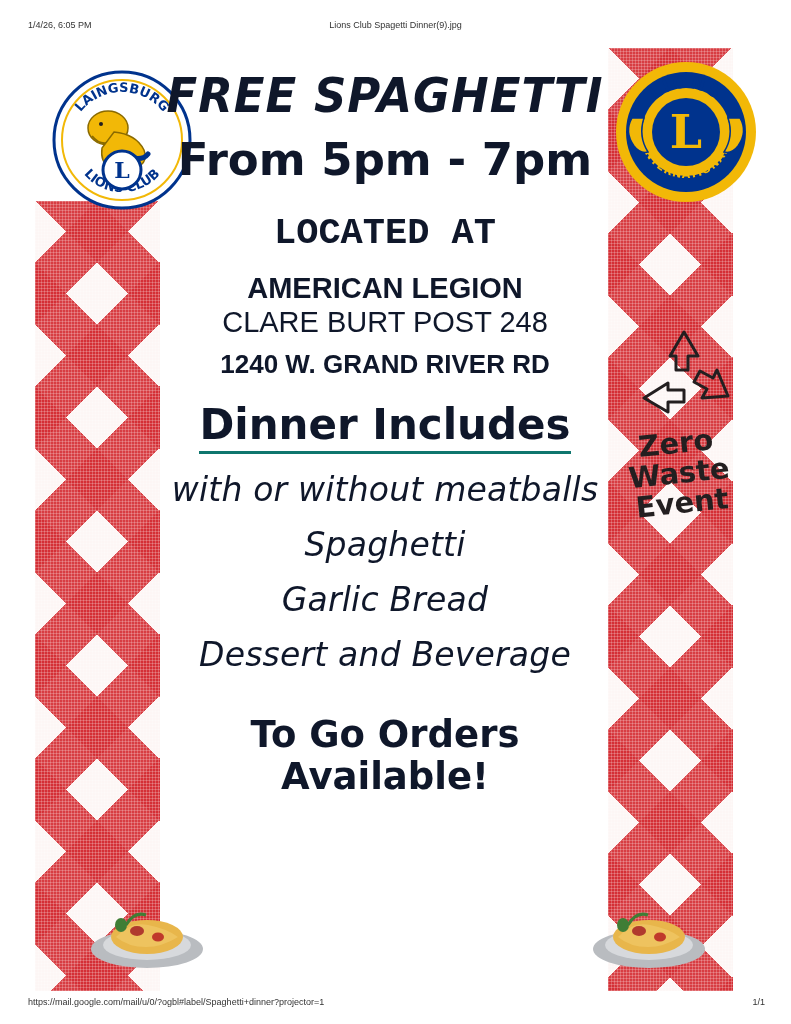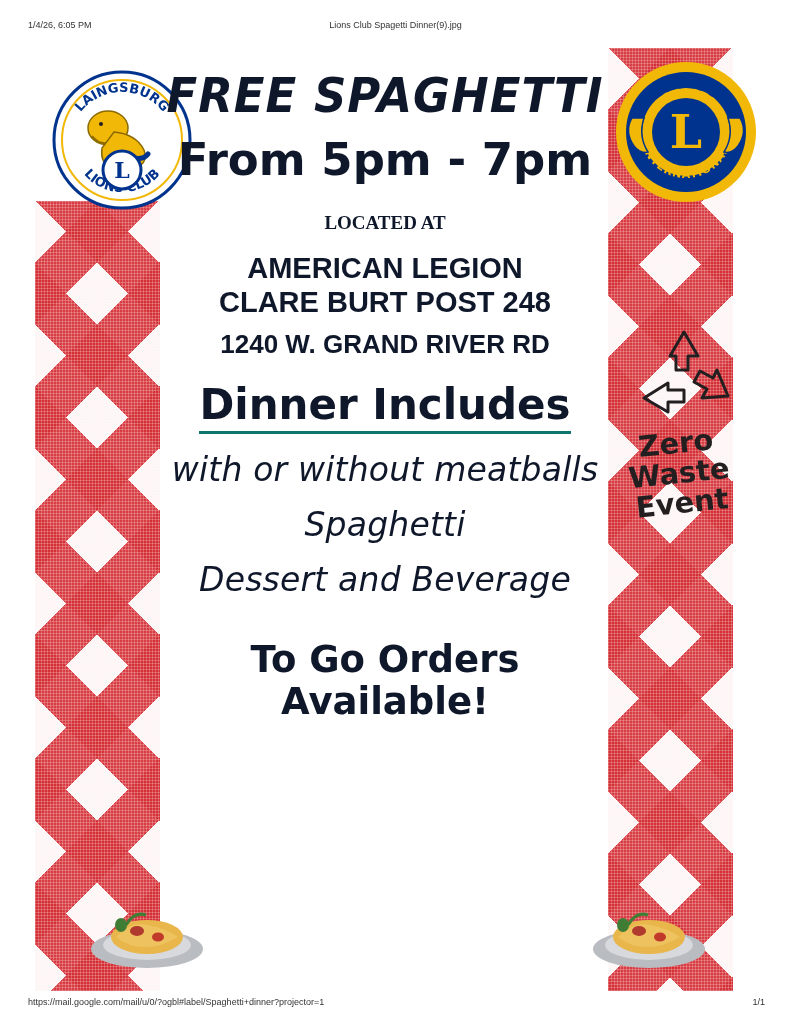--- a/index.html
+++ b/index.html
@@ -135,9 +135,9 @@
   .t-located {
     margin: 0;
     padding-top: 26px;
-    font-family: Liberation Serif, serif;
-    font-weight: bold;
-    font-size: 19px;
+    font-family: Liberation Mono, monospace;
+    font-weight: bold;
+    font-size: 37px;
   }
   .t-venue1 {
     margin: 0;

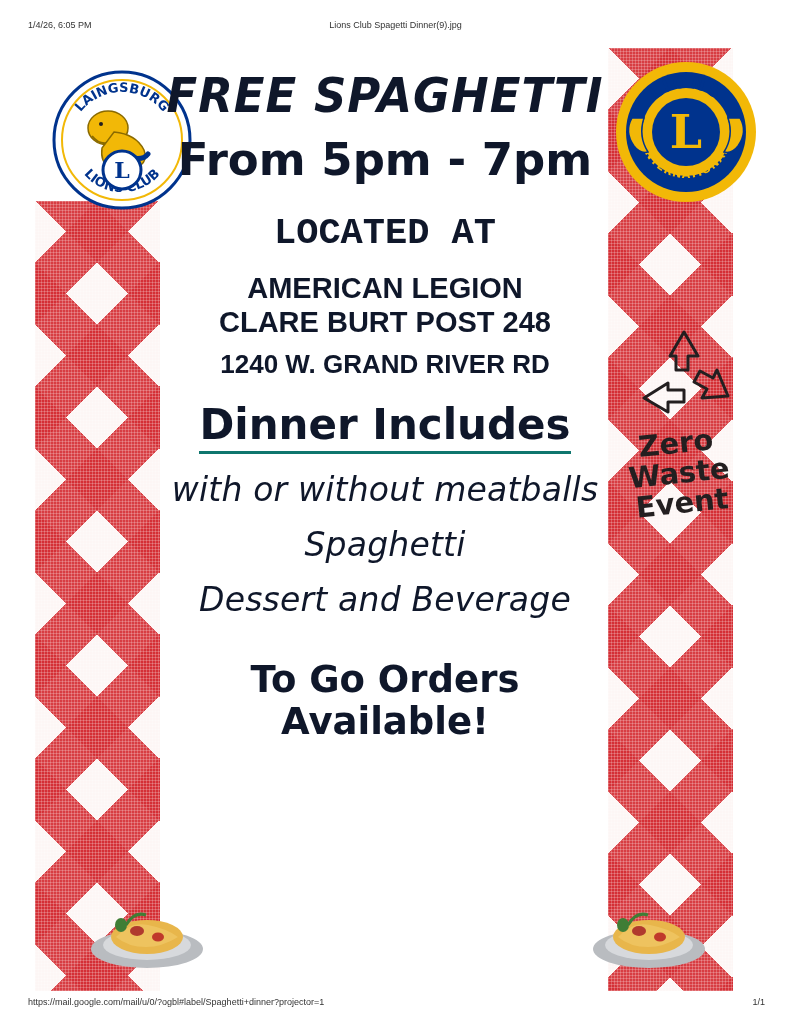--- a/index.html
+++ b/index.html
@@ -150,7 +150,7 @@
   .t-venue2 {
     margin: 0;
     font-family: "Liberation Sans", sans-serif;
-    font-weight: bold;
+    font-weight: normal;
     font-size: 29px;
     line-height: 1.16;
   }

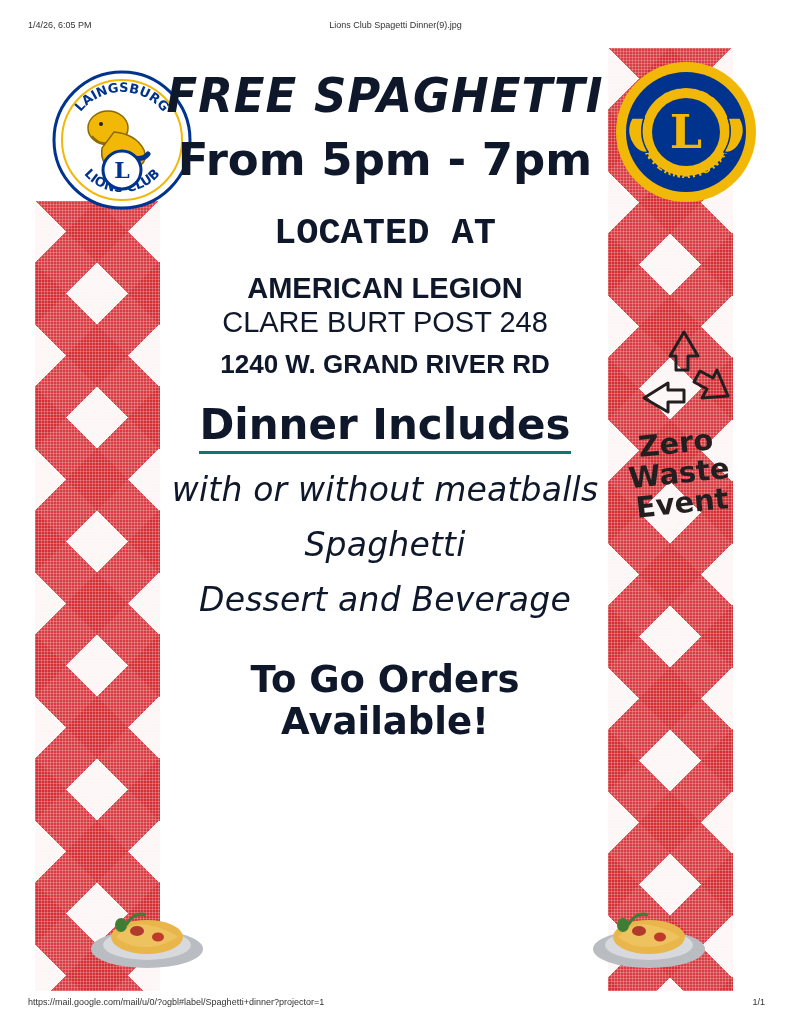--- a/index.html
+++ b/index.html
@@ -311,6 +311,7 @@
 
     <p class="menu-item">with or without meatballs</p>
     <p class="menu-item">Spaghetti</p>
+    <p class="menu-item">Garlic Bread</p>
     <p class="menu-item">Dessert and Beverage</p>
 
     <p class="t-togo">To Go Orders</p>

